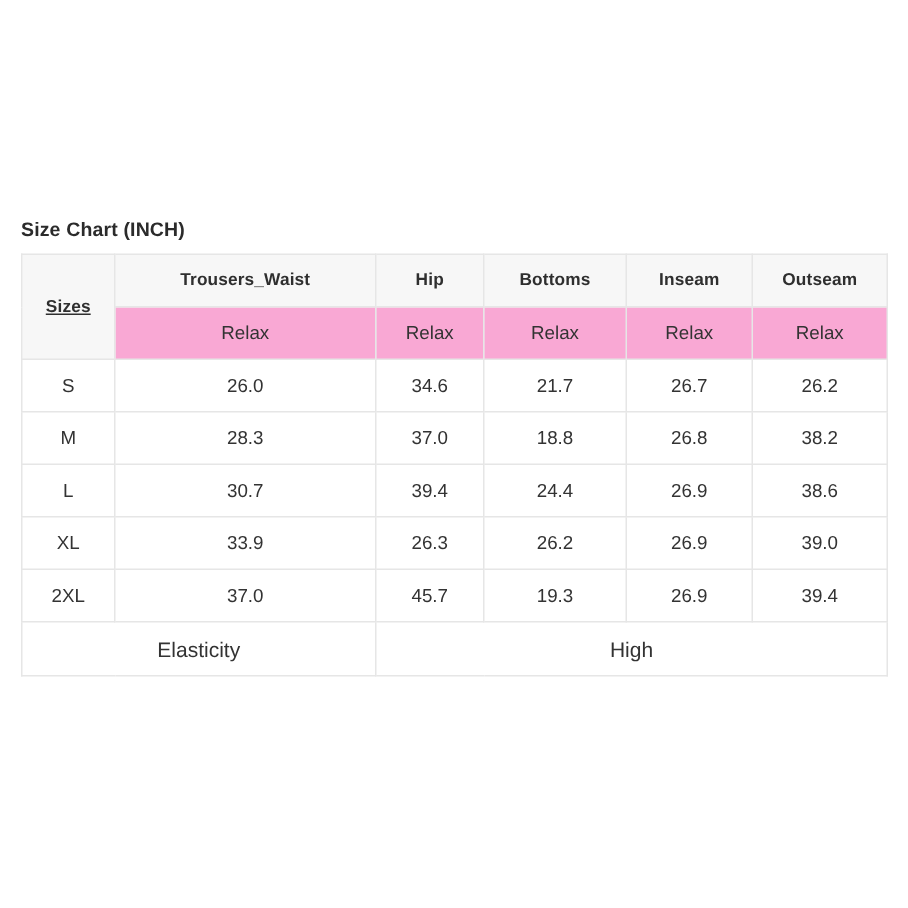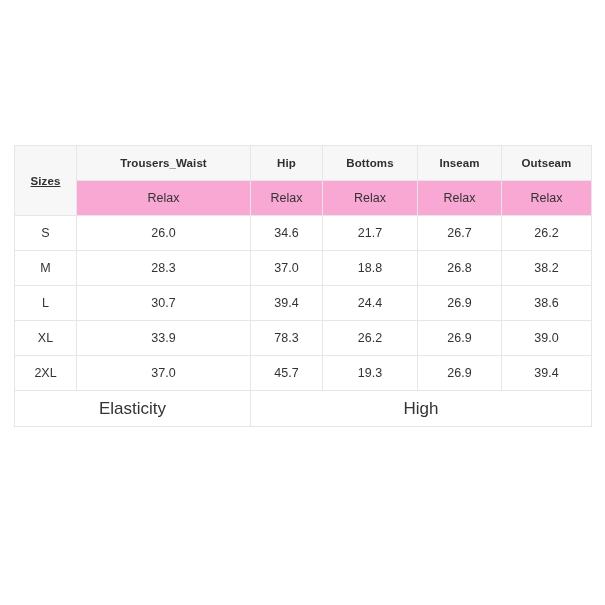--- a/index.html
+++ b/index.html
@@ -112,6 +112,7 @@
 
   <div class="chart-block">
 
+    <div class="chart-title">Size Chart (INCH)</div>
 
     <table class="size-table">
       <colgroup>

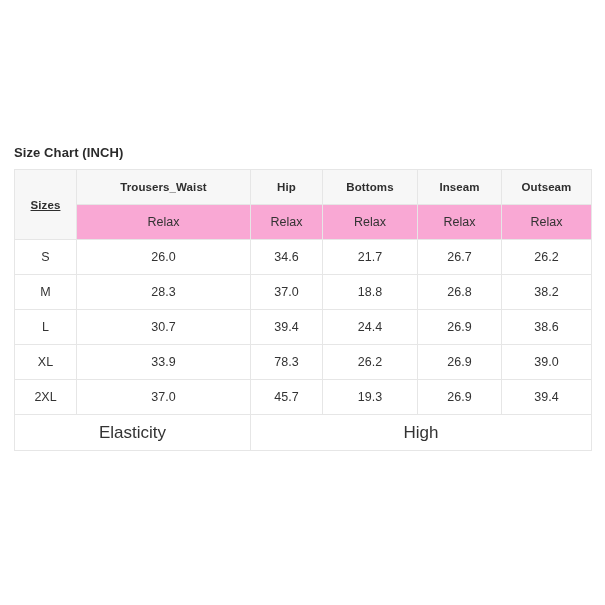--- a/index.html
+++ b/index.html
@@ -170,7 +170,7 @@
         <tr class="data-row">
           <td>XL</td>
           <td>33.9</td>
-          <td>78.3</td>
+          <td>26.3</td>
           <td>26.2</td>
           <td>26.9</td>
           <td>39.0</td>

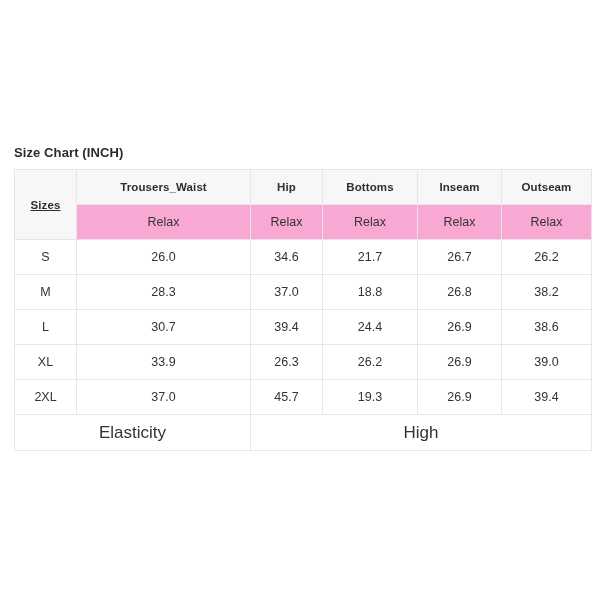--- a/index.html
+++ b/index.html
@@ -93,7 +93,7 @@
   table.size-table tr.elasticity-row td {
     height: 36px;
     background: #ffffff;
-    font-size: 17px;
+    font-size: 14px;
     color: #333333;
   }
 

